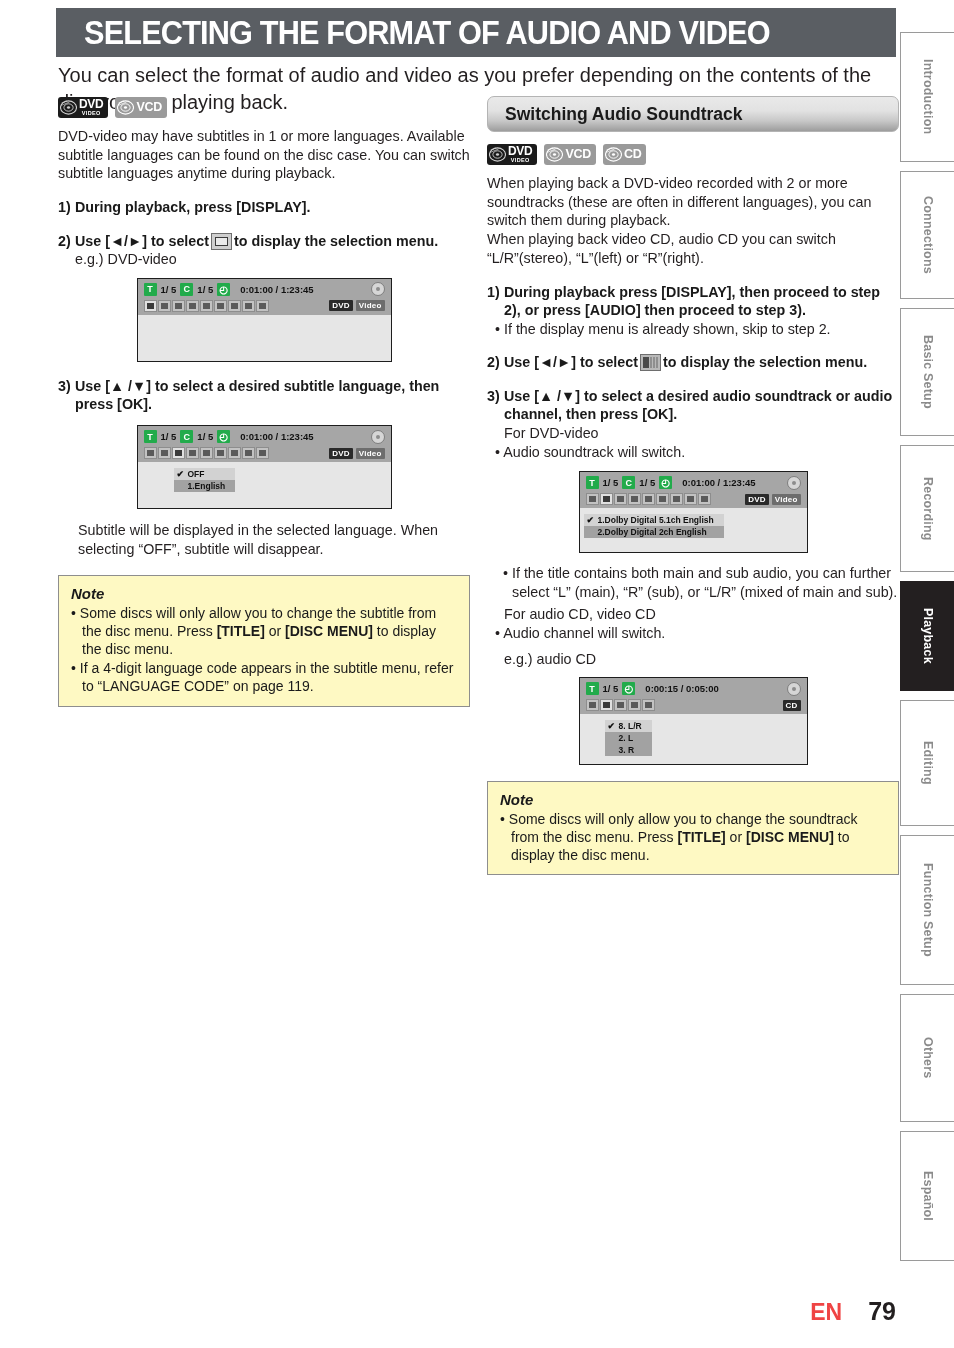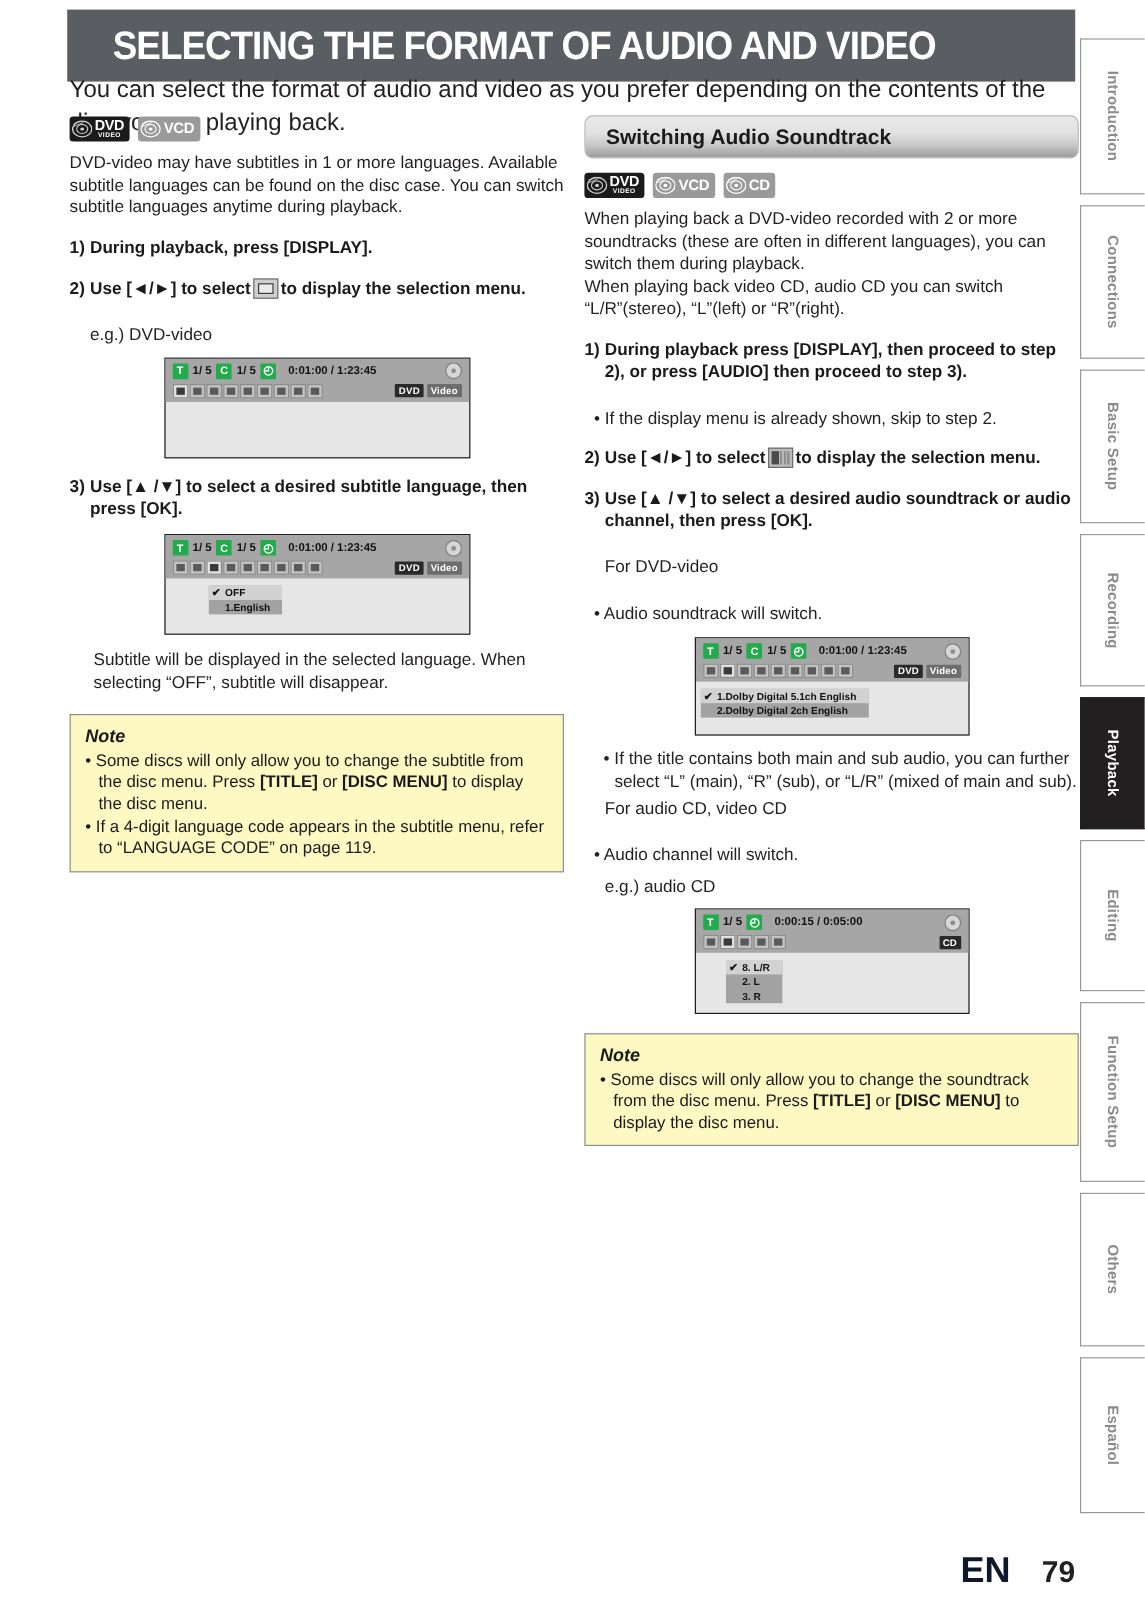--- a/index.html
+++ b/index.html
@@ -14,9 +14,9 @@
 
   
   .title-bar {
-    position: absolute; left: 56px; top: 8px; width: 840px; height: 60px;
+    position: absolute; left: 56px; top: 8px; width: 840px; height: 49px;
     background: #5a5e63;
-    display: flex; align-items: center; padding-left: 38px;
+    display: flex; align-items: center; padding-left: 28px;
   }
   .title-bar span {
     color: #ffffff; font-size: 33px; font-weight: bold;

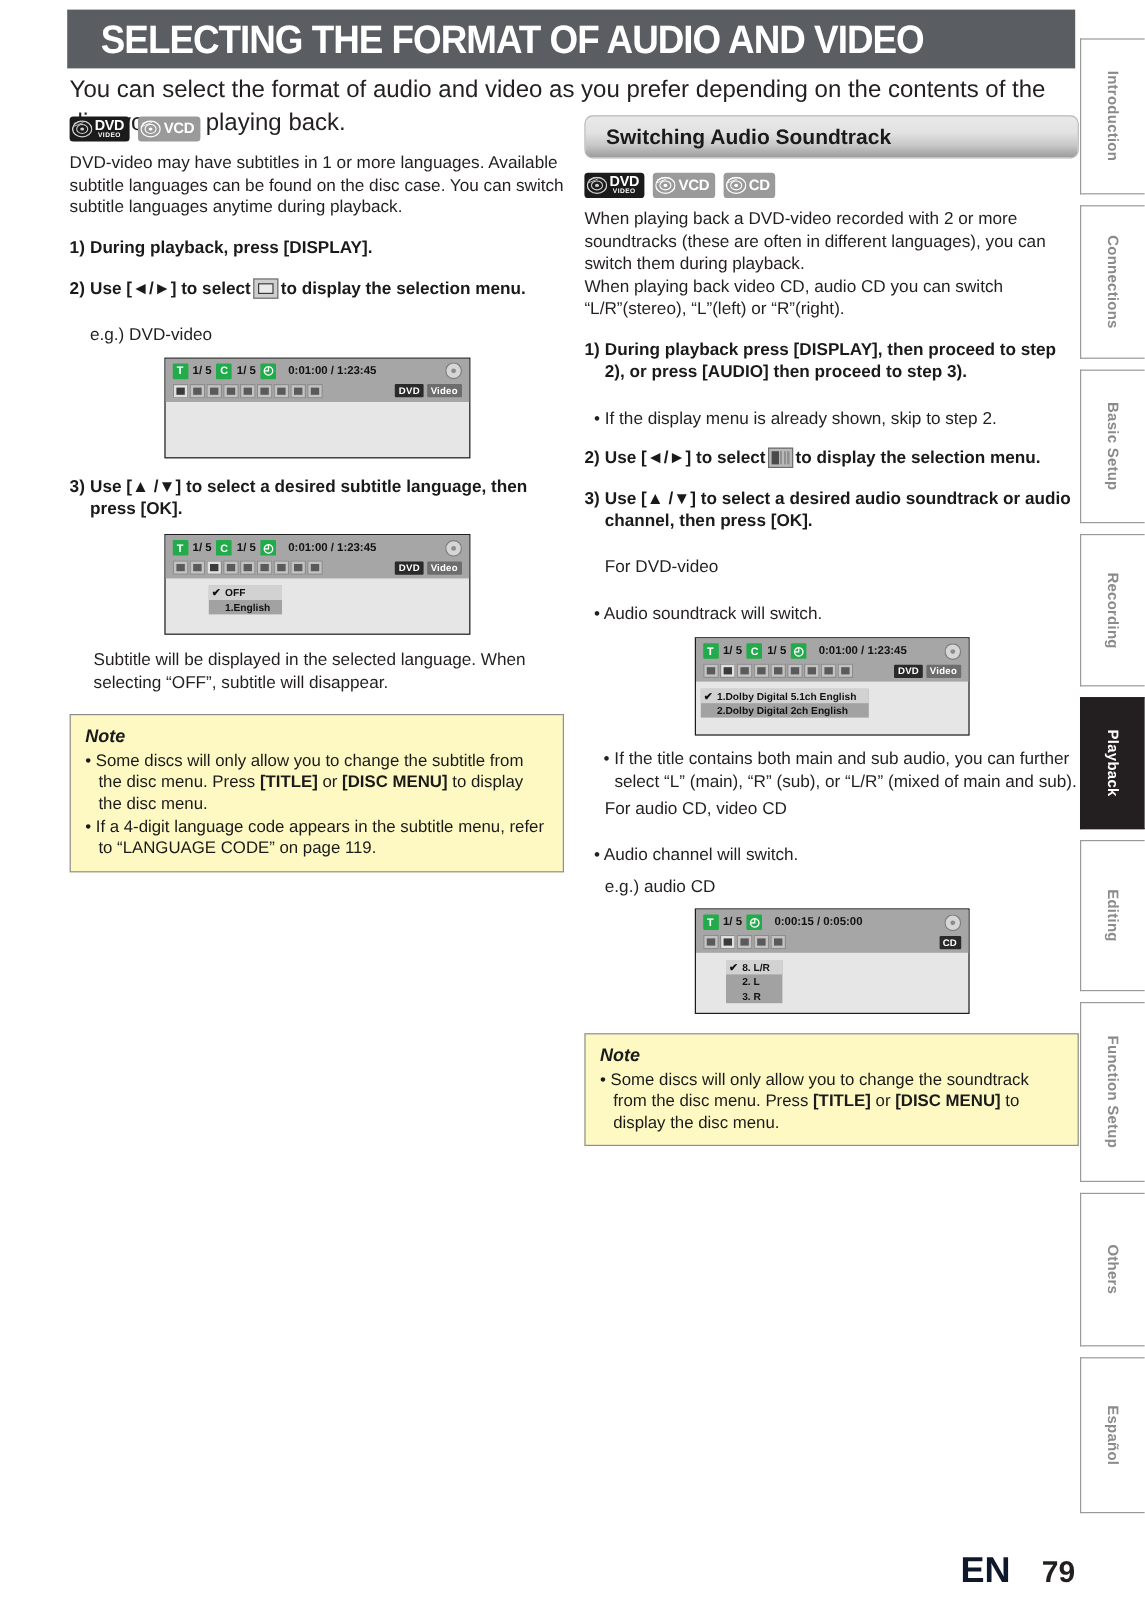--- a/index.html
+++ b/index.html
@@ -74,7 +74,7 @@
   .step .txt { flex: 1 1 auto; }
   .sub {
     font-size: 14.3px; line-height: 1.3; color: #231f20;
-    margin-top: 20px; padding-left: 17px;
+    margin-top: 0; padding-left: 17px;
   }
   .sub.bullet { padding-left: 17px; text-indent: -9px; }
   .sub.bullet2 { padding-left: 25px; text-indent: -9px; }

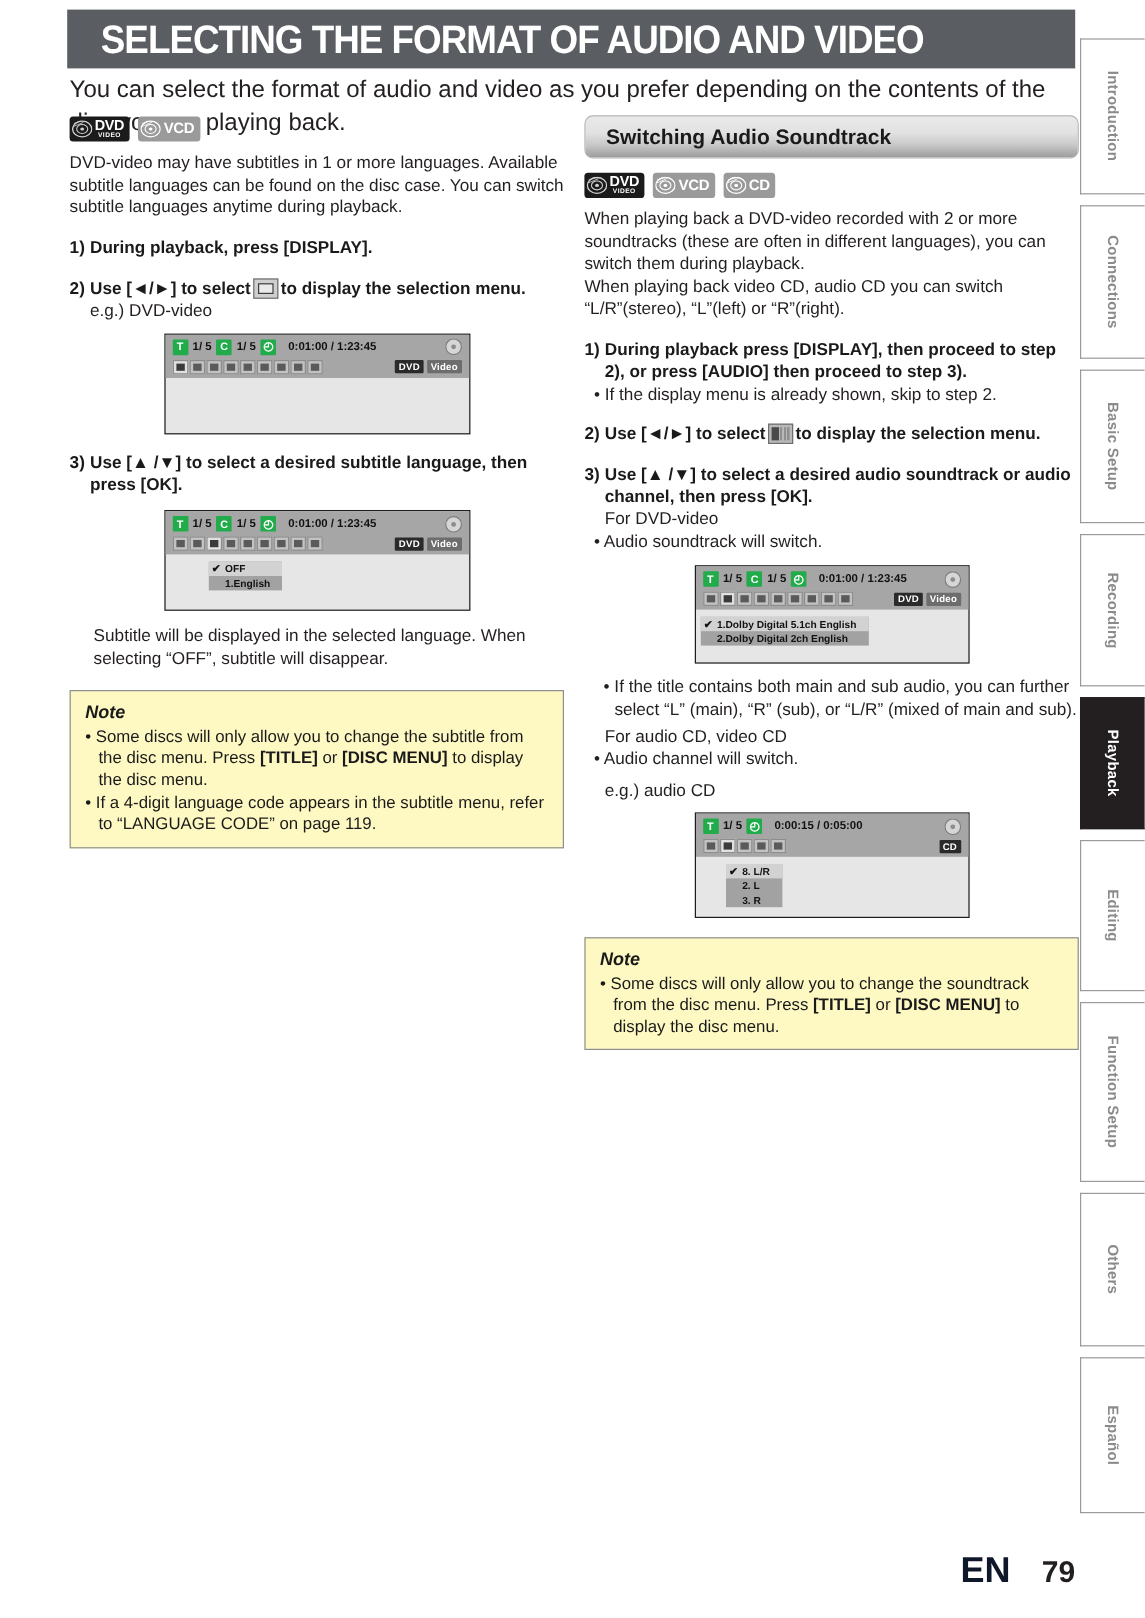--- a/index.html
+++ b/index.html
@@ -181,7 +181,7 @@
     position: absolute; right: 58px; bottom: 22px;
     display: flex; align-items: baseline; gap: 26px;
   }
-  .footer .en { font-size: 30px; font-weight: bold; color: #0f172a; }
+  .footer .en { font-size: 23px; font-weight: bold; color: #ef4444; }
   .footer .pg { font-size: 25px; font-weight: bold; color: #231f20; }
 </style>
 </head>

